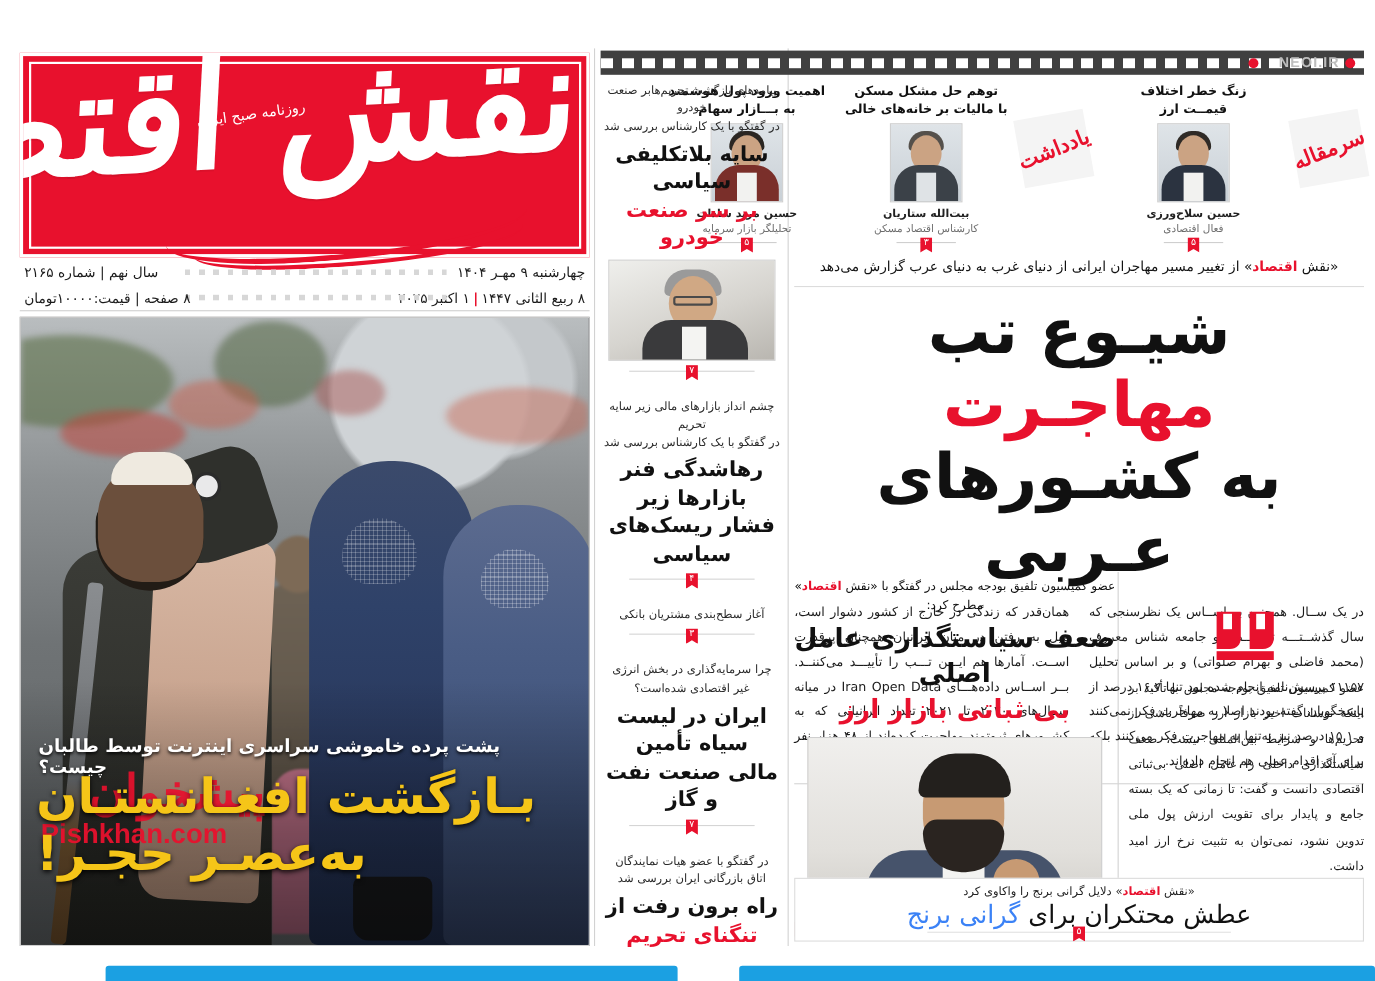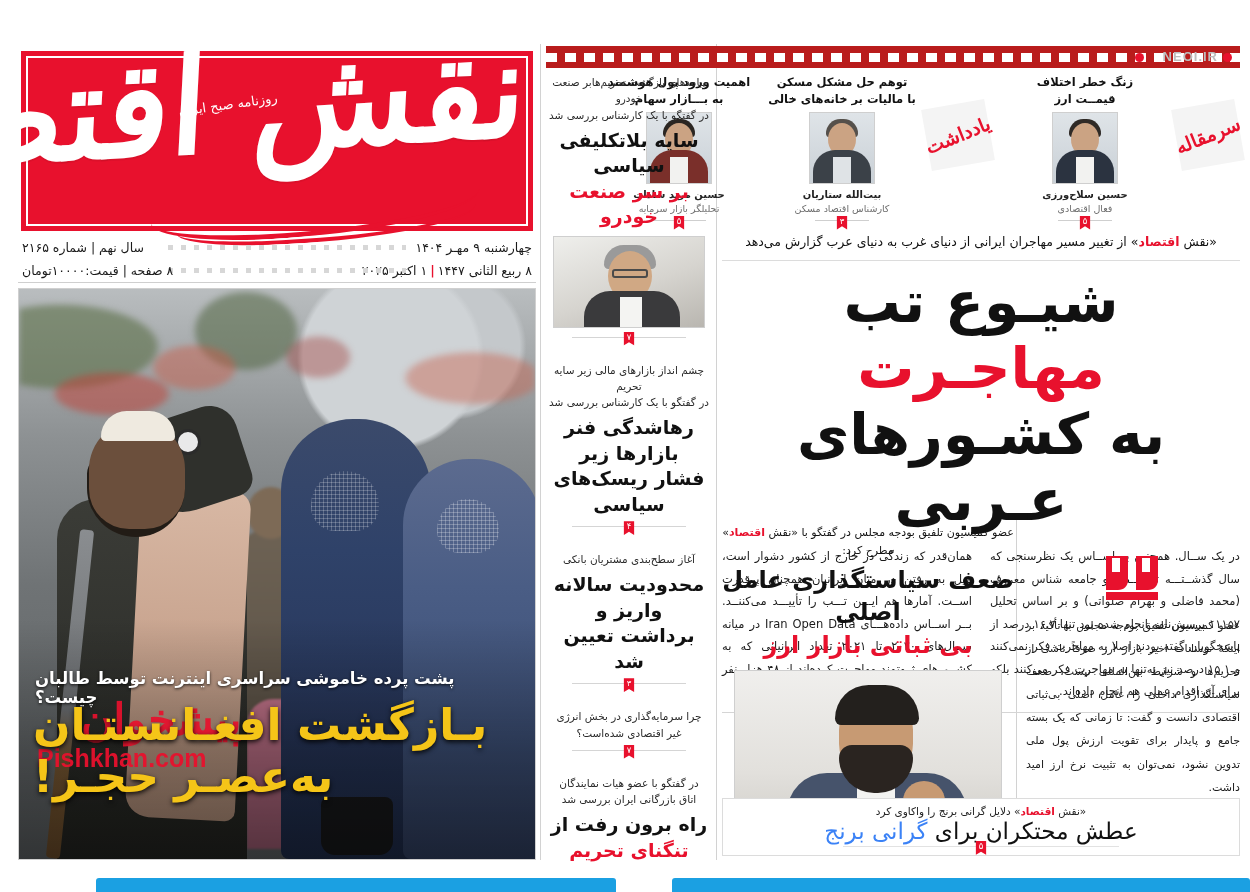--- a/index.html
+++ b/index.html
@@ -217,7 +217,7 @@
   
   .neoi-strip {
     position: absolute; left: 546px; top: 46px; right: 10px; height: 22px;
-    background: #b91c1c;
+    background: #404040;
   }
   .neoi-strip .dots {
     position: absolute; left: 0; right: 0; top: 7px; height: 9px;

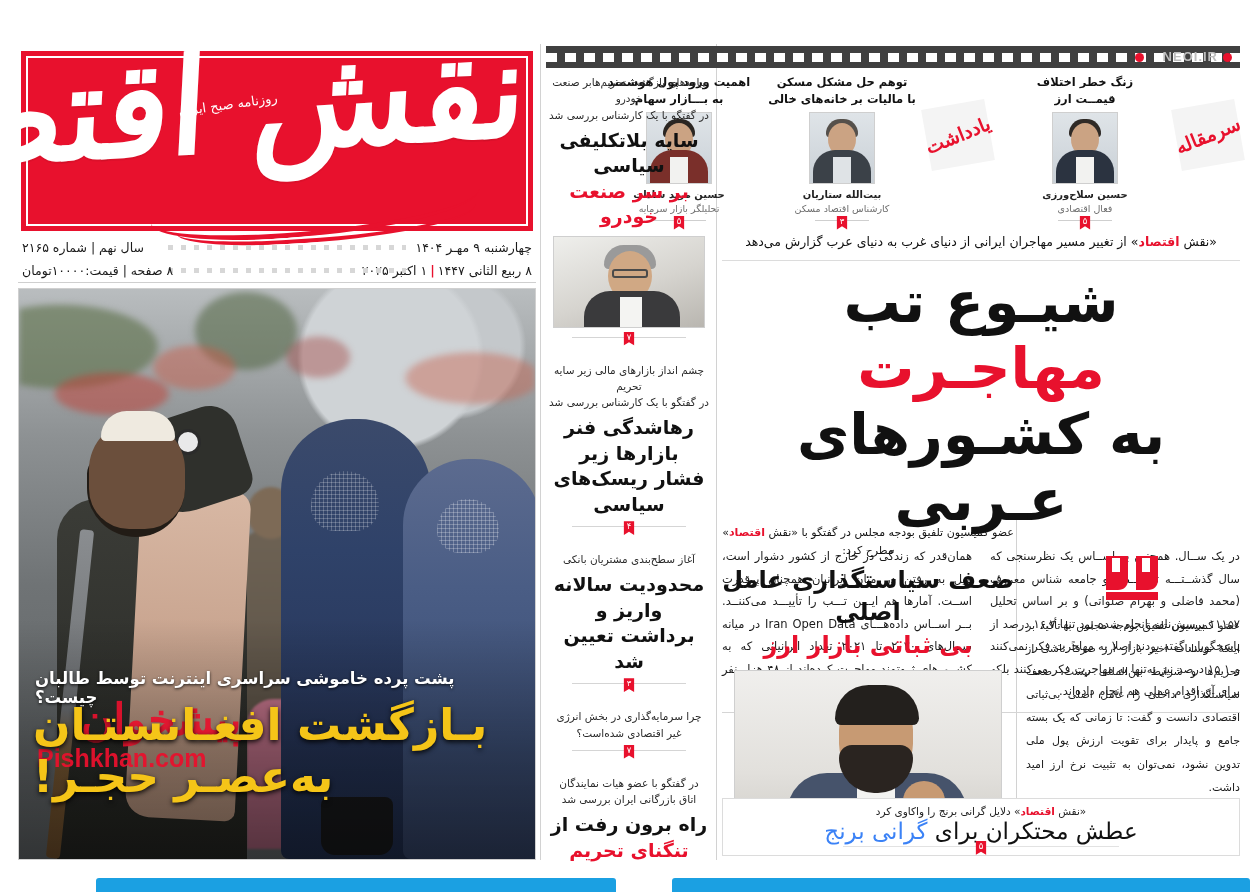--- a/index.html
+++ b/index.html
@@ -547,9 +547,6 @@
 
     <div class="brief">
       <div class="brief-kicker">آغاز سطح‌بندی مشتریان بانکی</div>
-      <div class="brief-title">
-        <span>محدودیت سالانه واریز و</span><br><span>برداشت تعیین شد</span>
-      </div>
       <div class="brief-rule">
         <span class="pgmark">۳</span>
       </div>

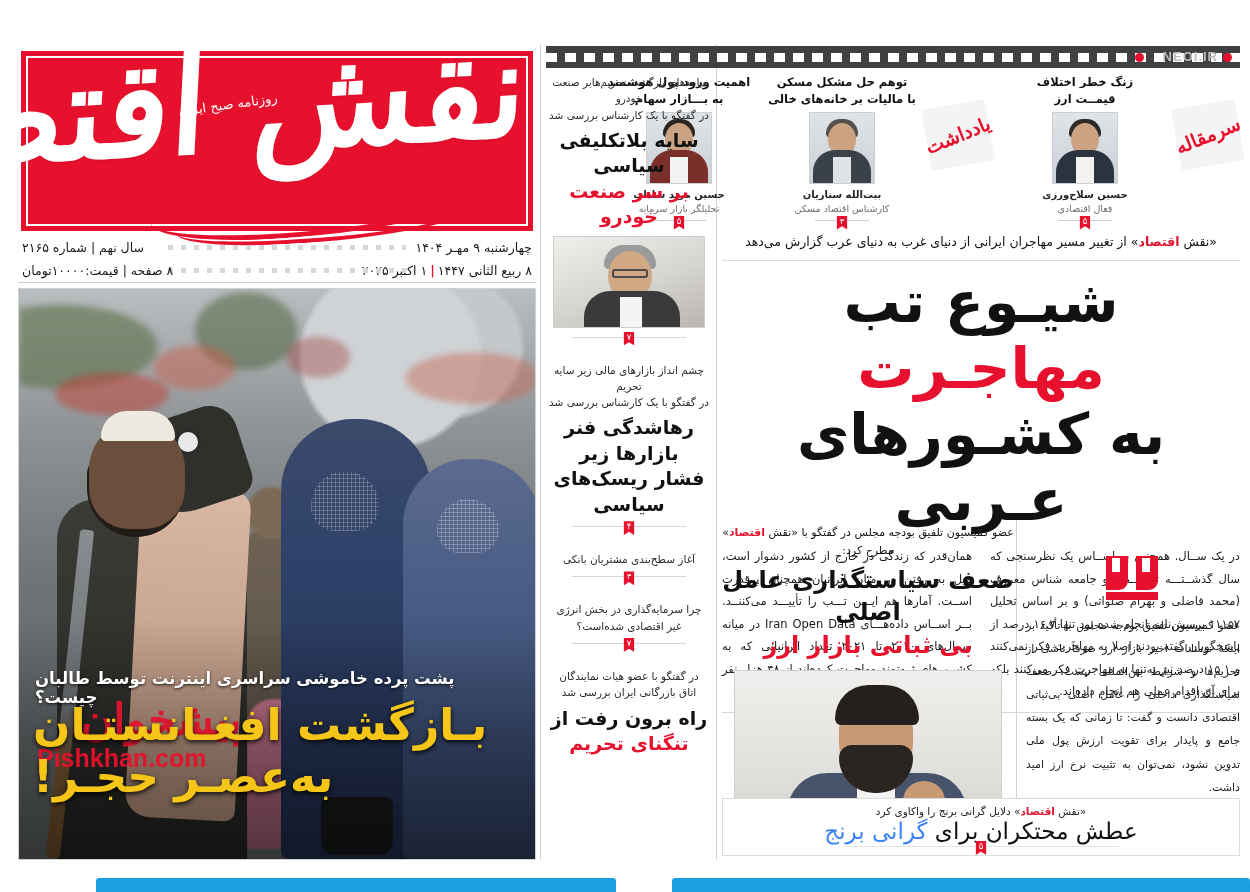--- a/index.html
+++ b/index.html
@@ -556,6 +556,9 @@
       <div class="brief-kicker">
         <span>چرا سرمایه‌گذاری در بخش انرژی</span><br><span>غیر اقتصادی شده‌است؟</span>
       </div>
+      <div class="brief-title">
+        <span>ایران در لیست سیاه تأمین</span><br><span>مالی صنعت نفت و گاز</span>
+      </div>
       <div class="brief-rule">
         <span class="pgmark">۷</span>
       </div>

